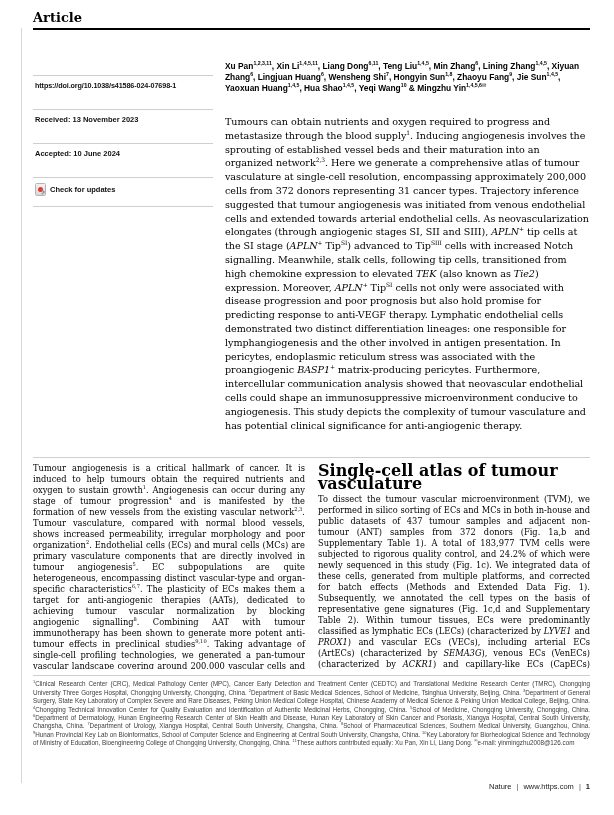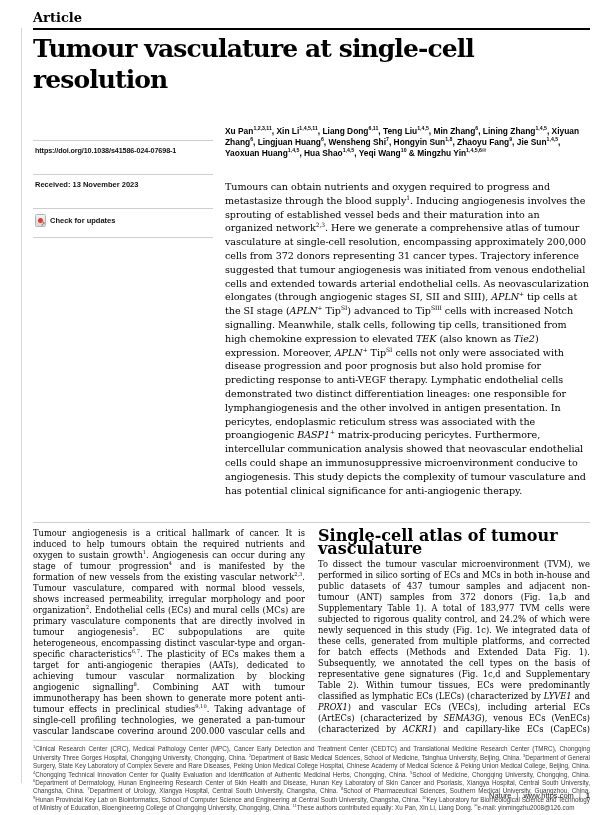--- a/index.html
+++ b/index.html
@@ -101,7 +101,6 @@
 
   <div class="kicker">Article</div>
   <div class="kicker-rule"></div>
-  <div class="title">Tumour vasculature at single-cell resolution</div>
 
   <div class="toprow">
     <div class="meta-box">

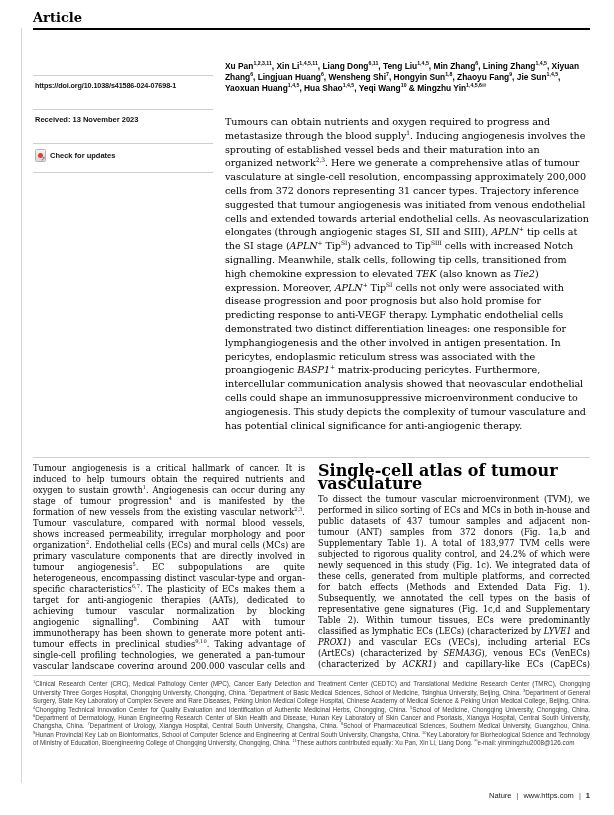--- a/index.html
+++ b/index.html
@@ -106,6 +106,7 @@
     <div class="meta-box">
       <div class="meta-row doi">https://doi.org/10.1038/s41586-024-07698-1</div>
       <div class="meta-row">Received: 13 November 2023</div>
+      <div class="meta-row">Accepted: 10 June 2024</div>
       <div class="meta-row check">
         <span class="crossmark"></span>
         <span>Check for updates</span>

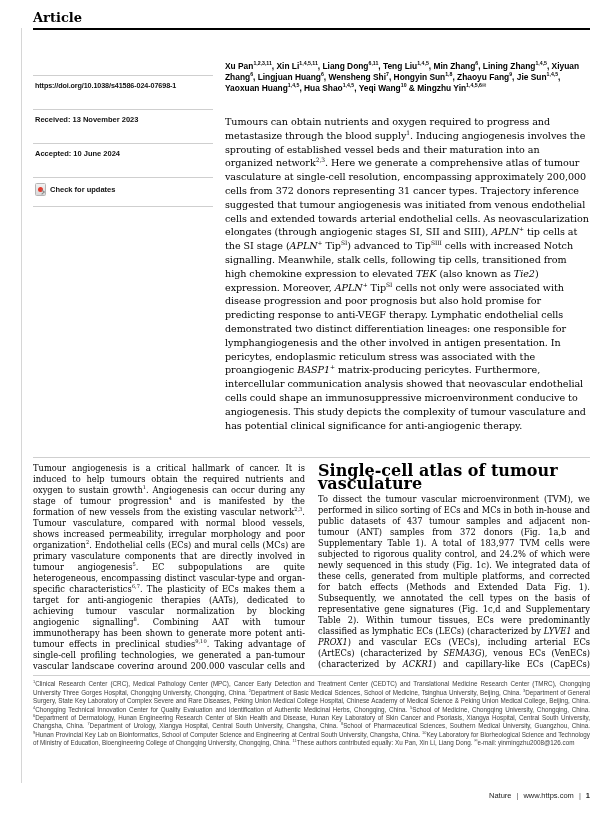--- a/index.html
+++ b/index.html
@@ -85,7 +85,7 @@
     text-align:justify;
   }
   .footer{
-    position:absolute;right:24px;bottom:15px;
+    position:absolute;right:24px;bottom:24px;
     font-family:"Liberation Sans","DejaVu Sans",sans-serif;
     font-size:7.5px;color:#222;display:flex;gap:5px;align-items:center;
   }

